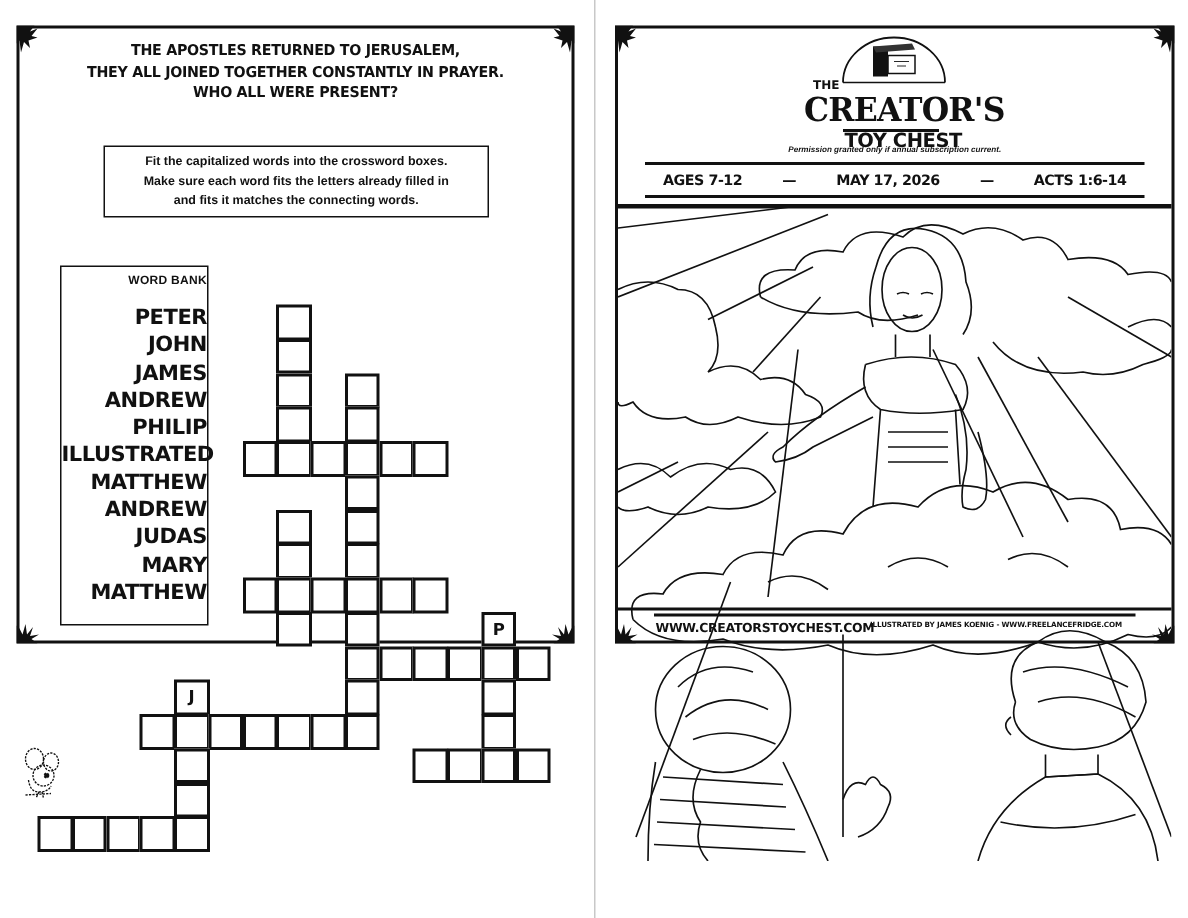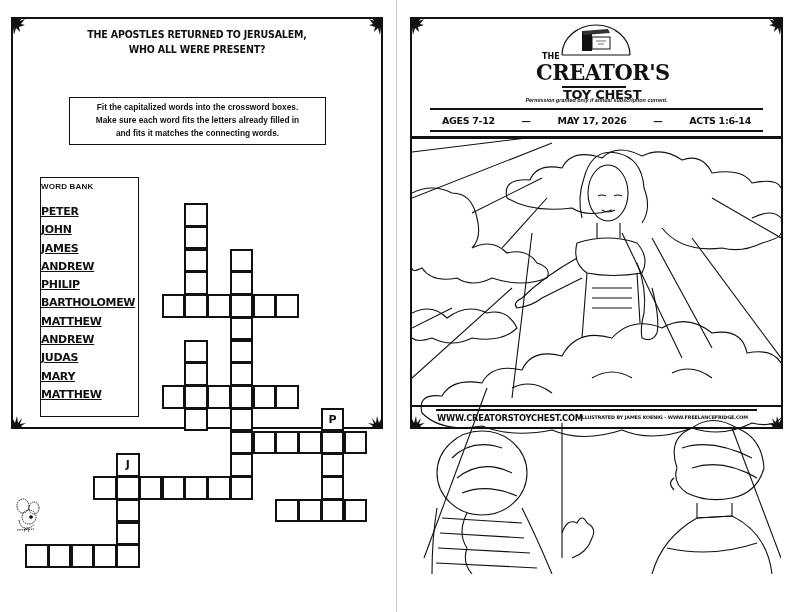--- a/index.html
+++ b/index.html
@@ -72,6 +72,7 @@
 
   <div class="verse">
     <div>THE APOSTLES RETURNED TO JERUSALEM,</div>
+    <div>THEY ALL JOINED TOGETHER CONSTANTLY IN PRAYER.</div>
     <div>WHO ALL WERE PRESENT?</div>
   </div>
 

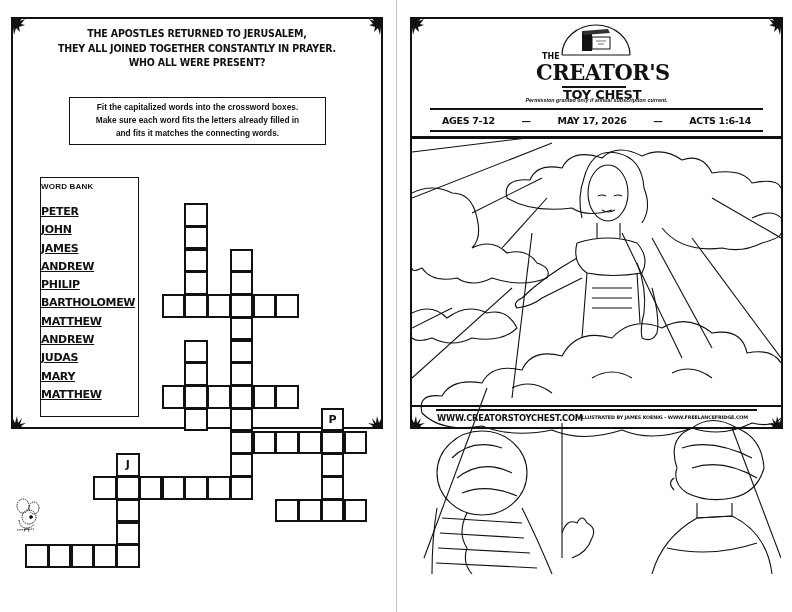--- a/index.html
+++ b/index.html
@@ -18,7 +18,7 @@
   .verse { position: absolute; left: 0; right: 0; top: 9px; text-align: center; font-family: "DejaVu Sans", sans-serif; font-weight: bold; font-size: 9.5px; line-height: 13.5px; letter-spacing: -0.2px; transform: scaleY(1.05); }
   .verse div { white-space: nowrap; }
   .instructions { position: absolute; left: 56px; top: 78px; width: 257px; height: 48px; border: 1.5px solid #111; box-sizing: border-box; text-align: center; font-size: 8.3px; font-weight: bold; line-height: 13px; padding-top: 3px; }
-  .wordbank { position: absolute; left: 27px; top: 158px; width: 99px; height: 240px; border: 1.5px solid #111; box-sizing: border-box; text-align: left; }
+  .wordbank { position: absolute; left: 27px; top: 158px; width: 99px; height: 240px; border: 1.5px solid #111; box-sizing: border-box; text-align: right; }
   .wordbank .title { font-size: 8px; font-weight: bold; margin-top: 4px; letter-spacing: 0.2px; }
   .wordbank .words { margin-top: 12px; }
   .wordbank .word { font-family: "DejaVu Sans", sans-serif; font-weight: bold; font-size: 11px; height: 18.3px; line-height: 18.3px; letter-spacing: -0.3px; text-decoration: underline; }

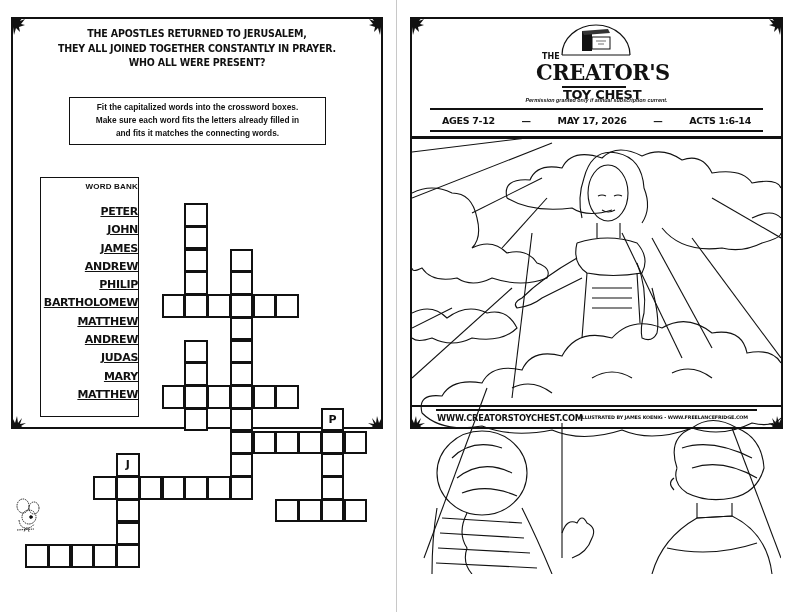--- a/index.html
+++ b/index.html
@@ -21,7 +21,7 @@
   .wordbank { position: absolute; left: 27px; top: 158px; width: 99px; height: 240px; border: 1.5px solid #111; box-sizing: border-box; text-align: right; }
   .wordbank .title { font-size: 8px; font-weight: bold; margin-top: 4px; letter-spacing: 0.2px; }
   .wordbank .words { margin-top: 12px; }
-  .wordbank .word { font-family: "DejaVu Sans", sans-serif; font-weight: bold; font-size: 11px; height: 18.3px; line-height: 18.3px; letter-spacing: -0.3px; text-decoration: underline; }
+  .wordbank .word { font-family: "DejaVu Sans", sans-serif; font-weight: bold; font-size: 14px; height: 18.3px; line-height: 18.3px; letter-spacing: -0.3px; }
 
   .cell { position: absolute; width: 23.5px; height: 23.5px; border: 2px solid #111; box-sizing: border-box; background: #fff; font-weight: bold; font-size: 11px; text-align: center; line-height: 19px; font-family: "DejaVu Sans", sans-serif; }
   .mouse { position: absolute; left: 1px; top: 479px; width: 30px; height: 35px; }

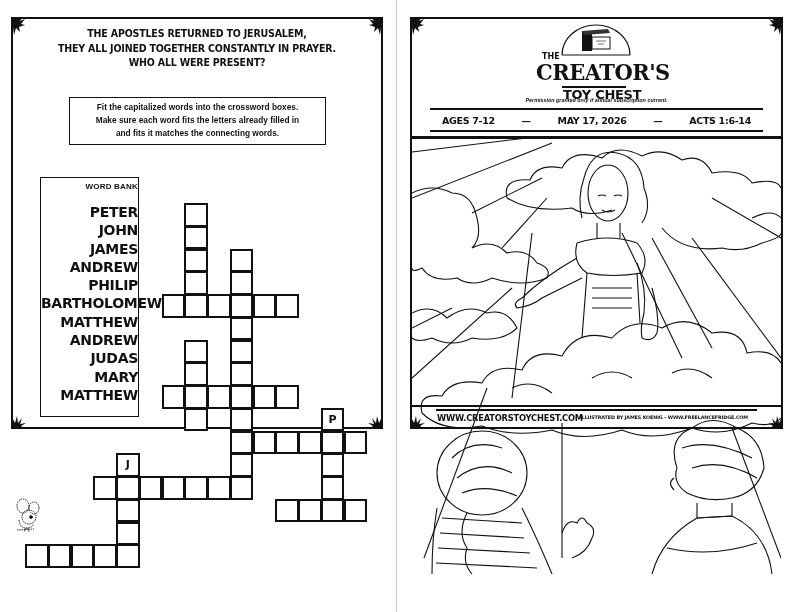--- a/index.html
+++ b/index.html
@@ -90,7 +90,7 @@
       <div class="word">JAMES</div>
       <div class="word">ANDREW</div>
       <div class="word">PHILIP</div>
-      <div class="word">BARTHOLOMEW</div>
+      <div class="word">ILLUSTRATED</div>
       <div class="word">MATTHEW</div>
       <div class="word">ANDREW</div>
       <div class="word">JUDAS</div>

